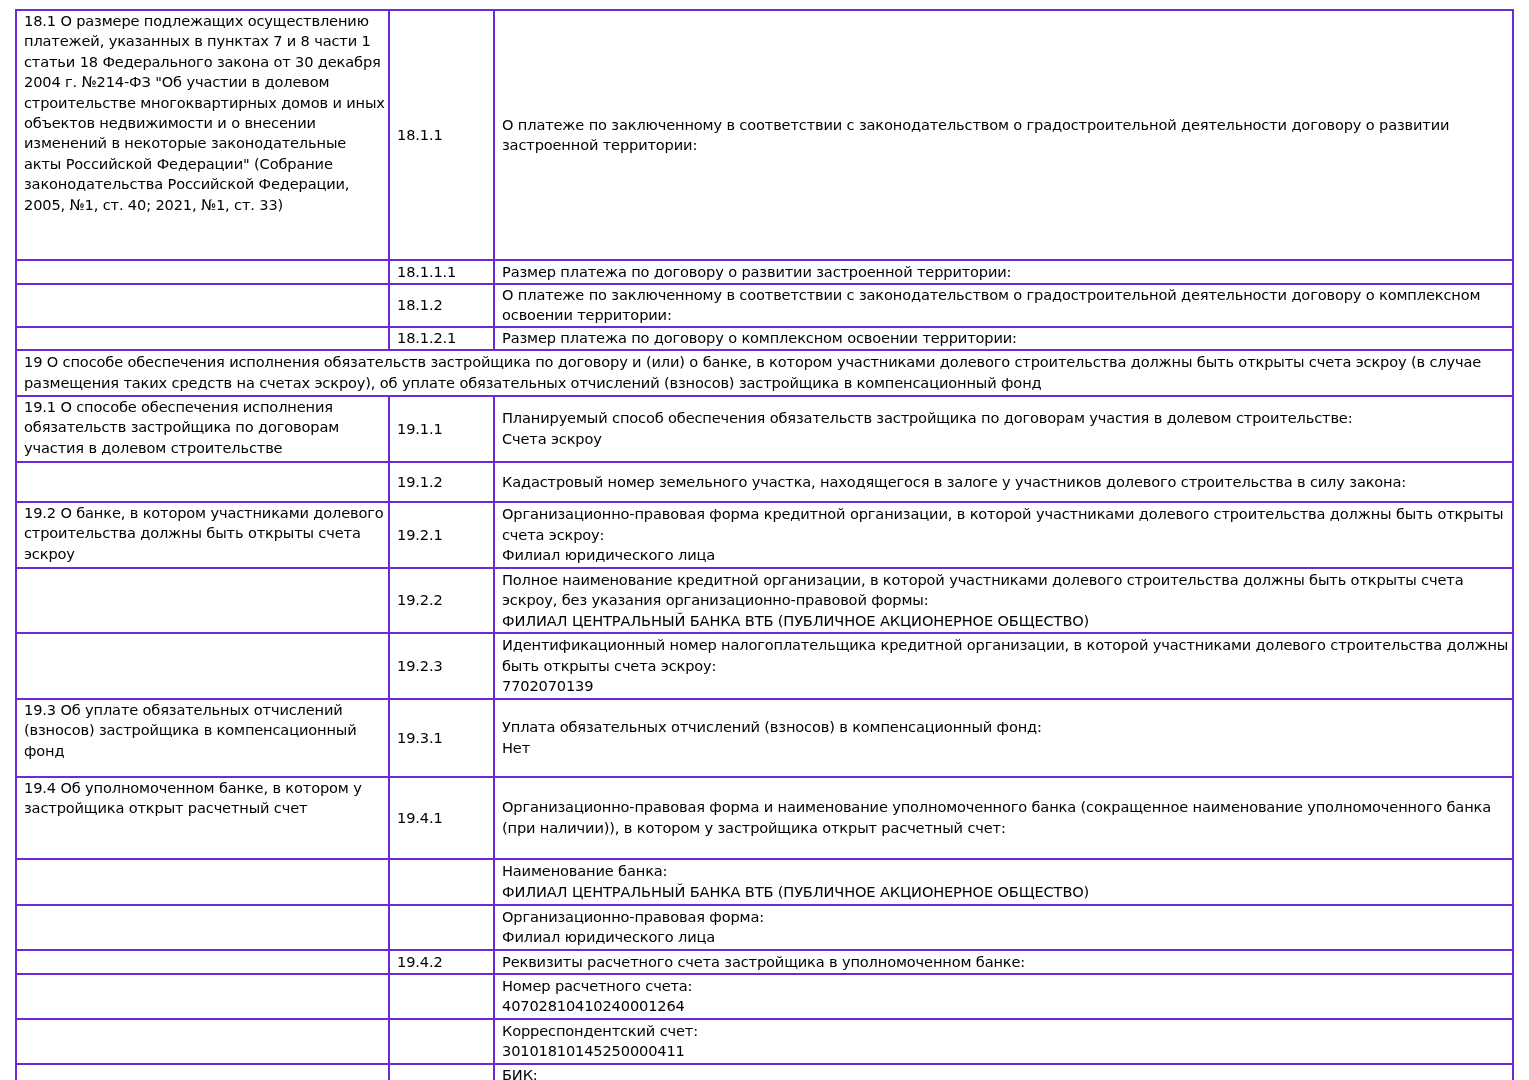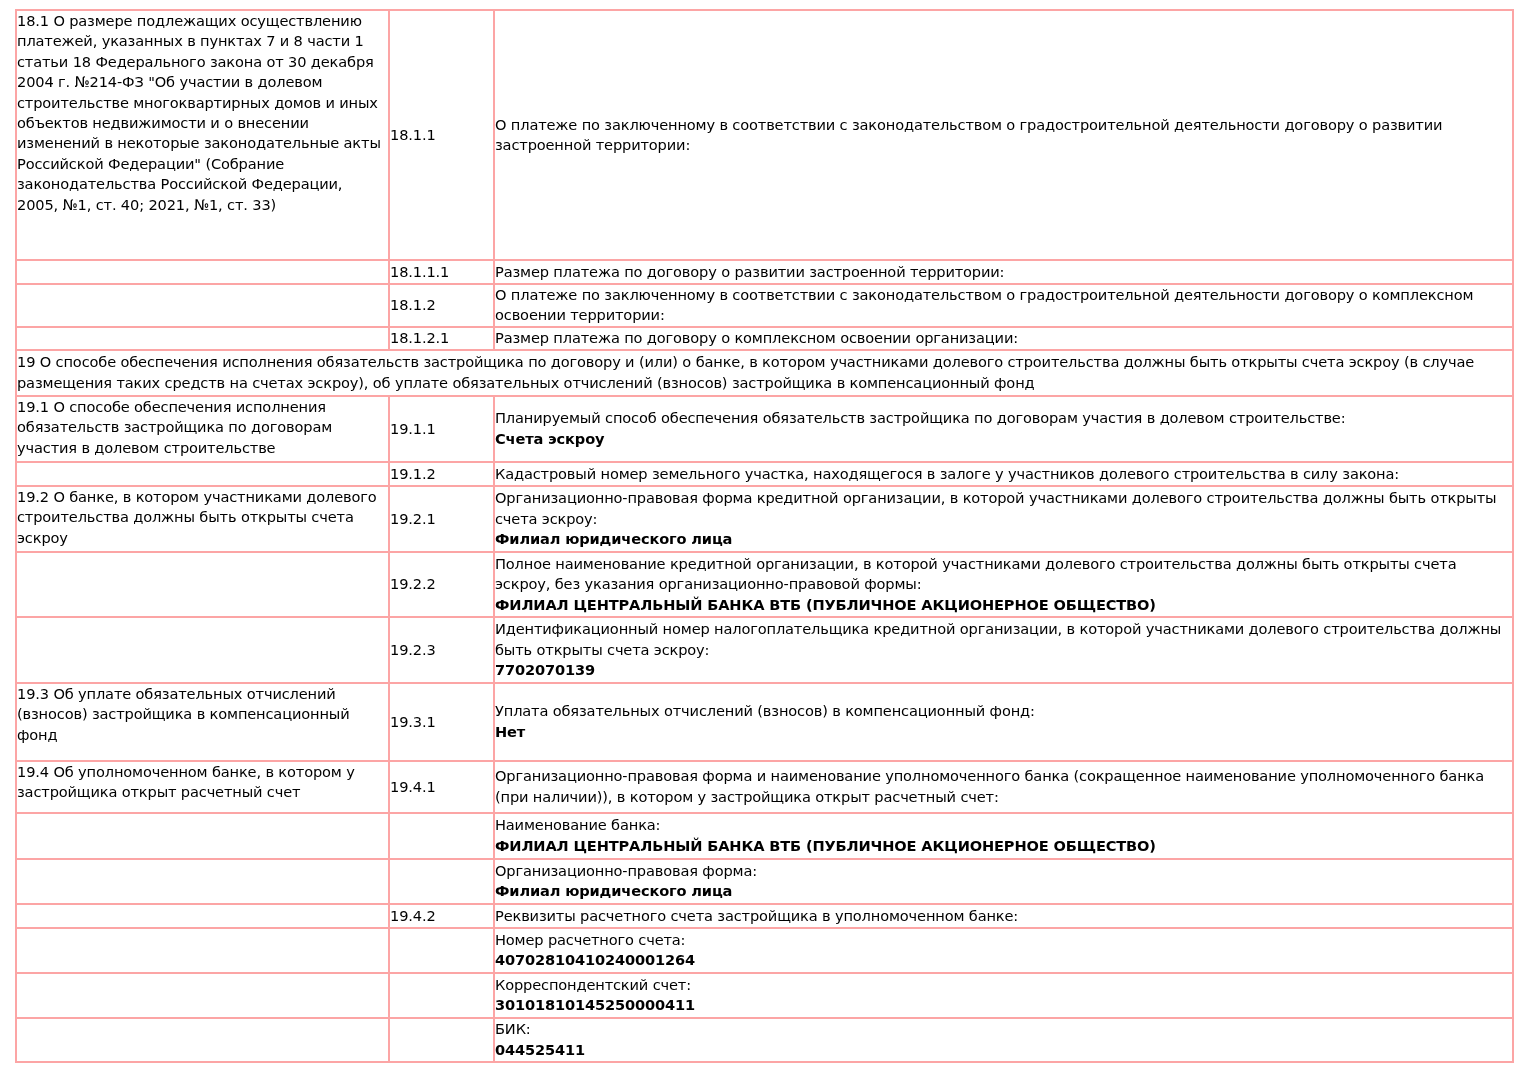--- a/index.html
+++ b/index.html
@@ -27,8 +27,8 @@
     letter-spacing: -0.15px;
   }
   table.doc td {
-    border: 2px solid #fca5a5;
-    padding: 0 2px 0 0;
+    border: 2px solid #6d28d9;
+    padding: 0 2px 0 7px;
     vertical-align: middle;
     word-wrap: break-word;
   }

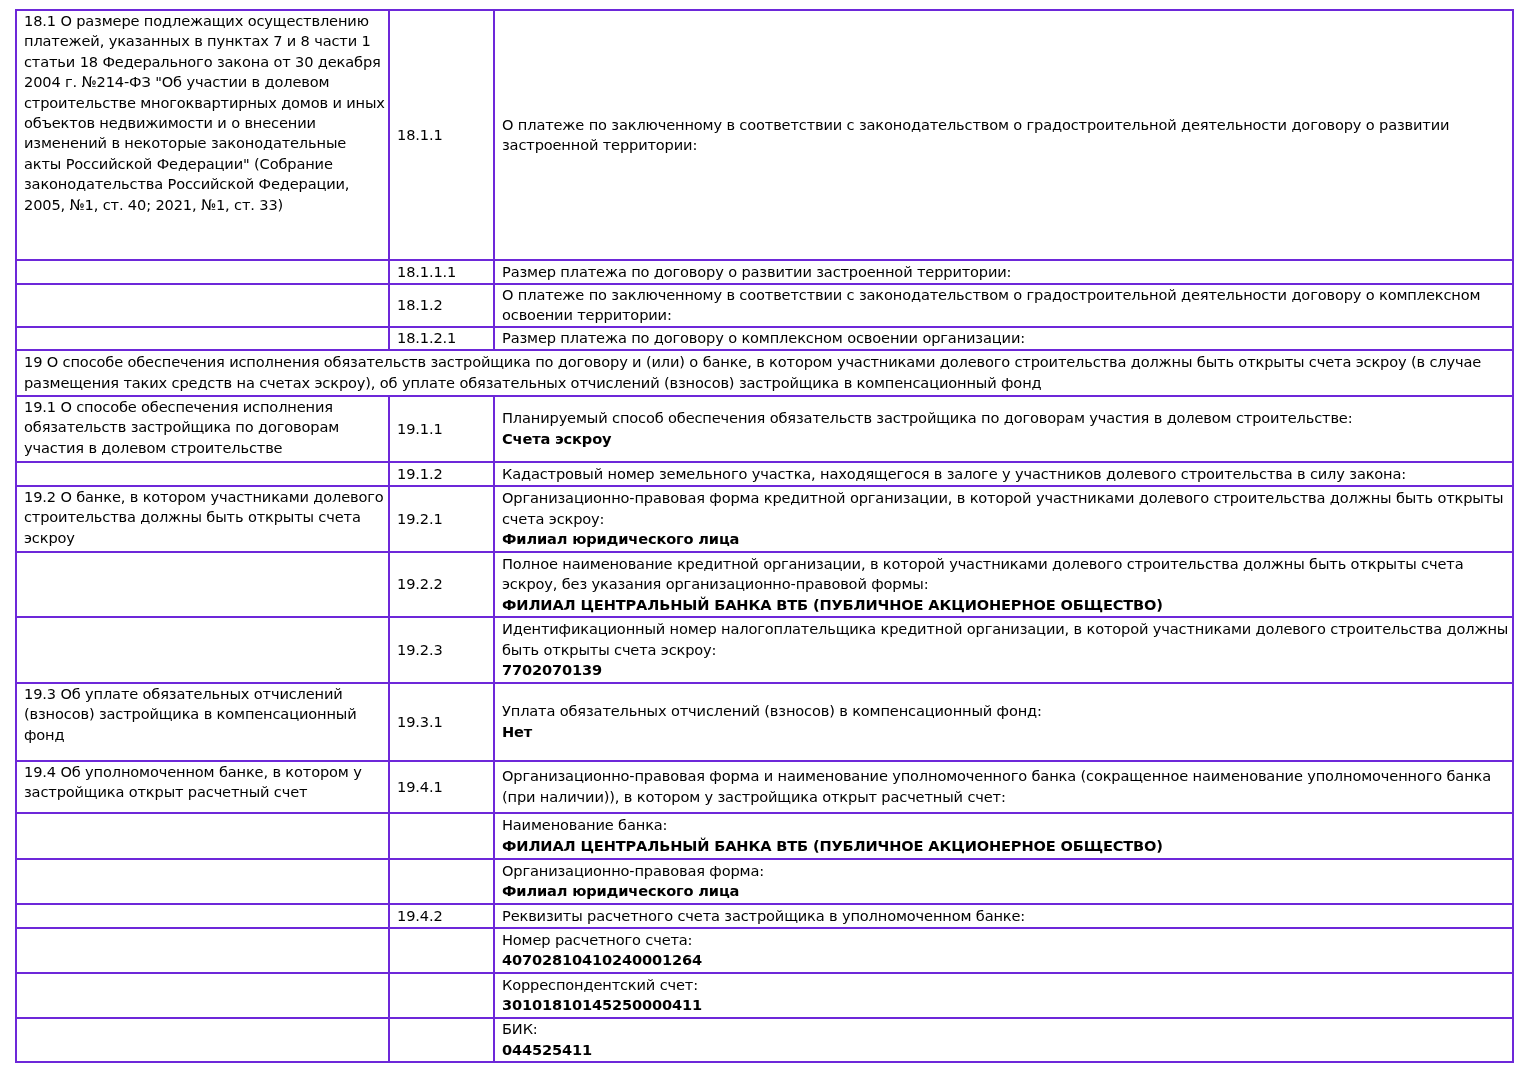--- a/index.html
+++ b/index.html
@@ -68,7 +68,7 @@
     <tr style="height:23px">
       <td></td>
       <td>18.1.2.1</td>
-      <td>Размер платежа по договору о комплексном освоении организации:</td>
+      <td>Размер платежа по договору о комплексном освоении территории:</td>
     </tr>
 
     <tr style="height:46px">

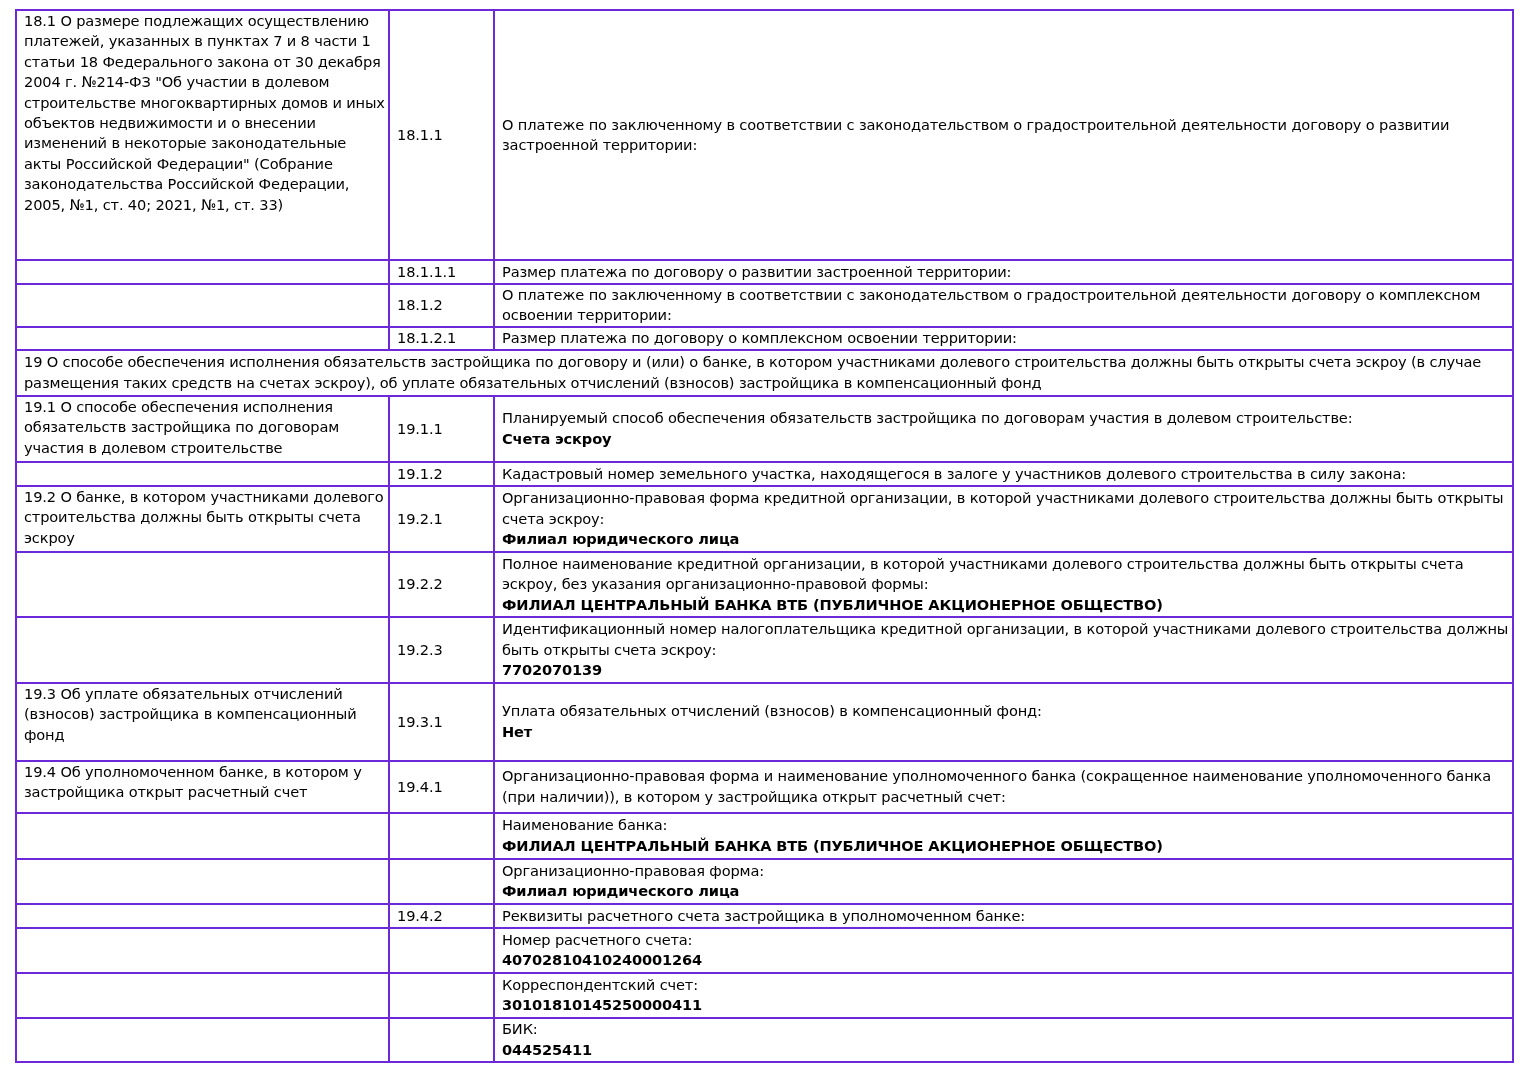--- a/index.html
+++ b/index.html
@@ -36,7 +36,7 @@
   col.c2 { width: 105px; }
   col.c3 { width: auto; }
   .top { vertical-align: top !important; }
-  .bold { font-weight: bold; display: block; }
+  .bold { font-weight: normal; display: block; }
   .lbl { display: block; }
 </style>
 </head>

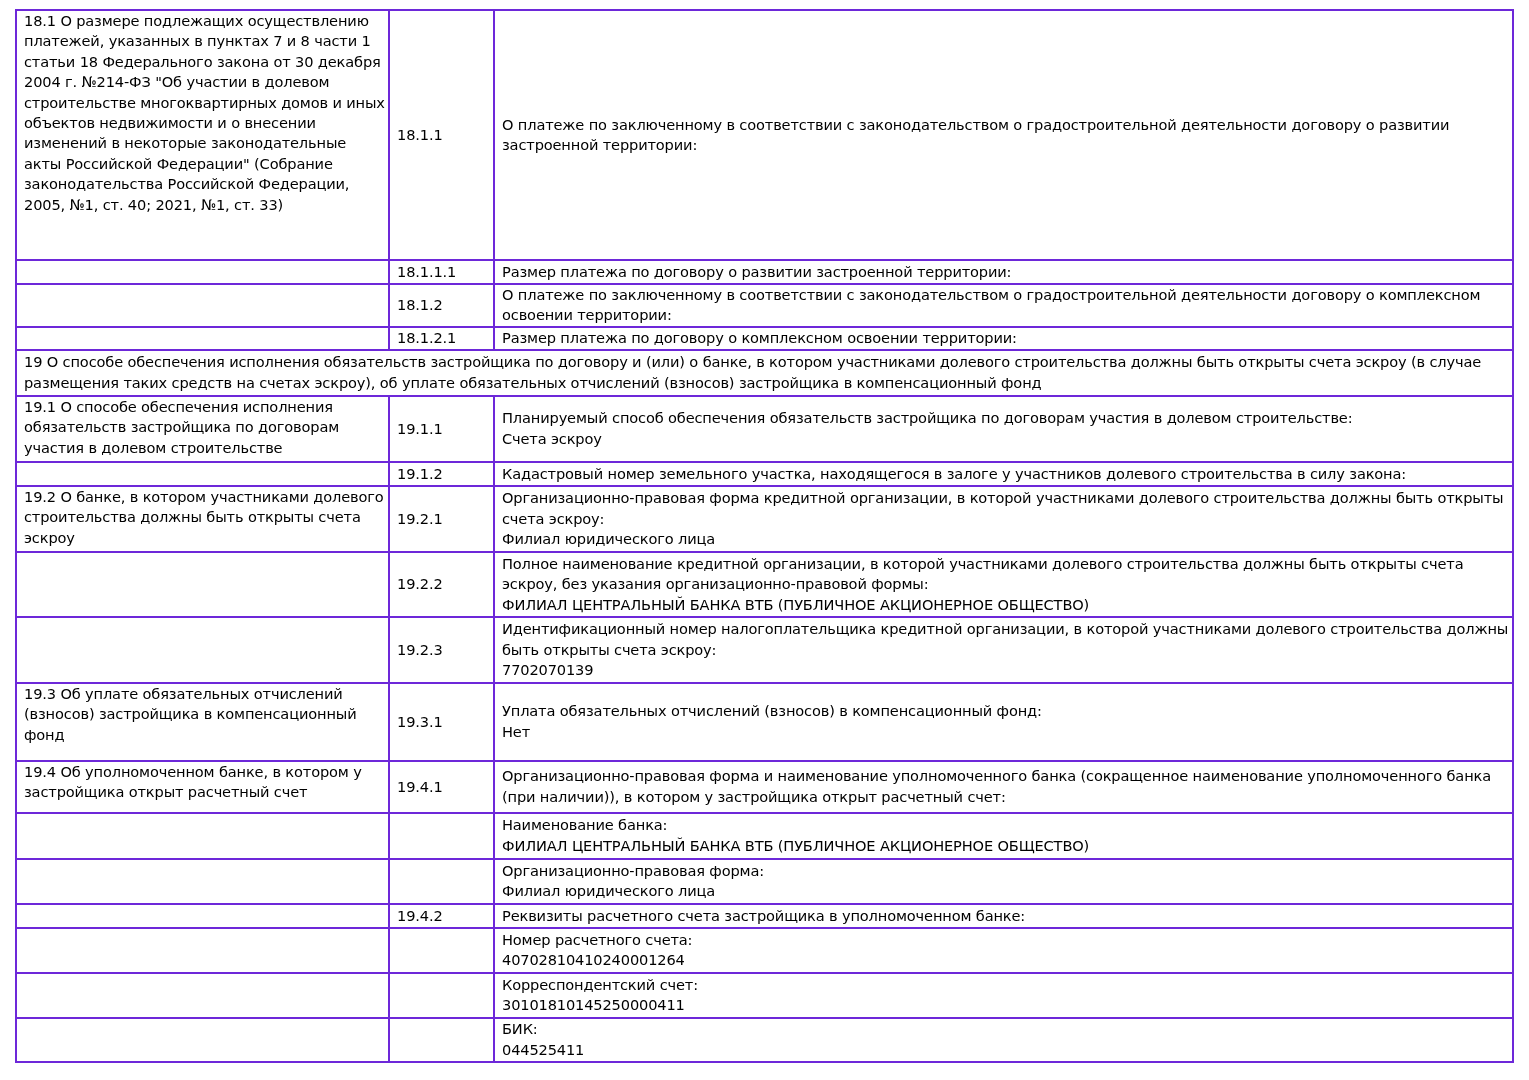--- a/index.html
+++ b/index.html
@@ -83,7 +83,7 @@
         <span class="bold">Счета эскроу</span>
       </td>
     </tr>
-    <tr style="height:24px">
+    <tr style="height:40px">
       <td></td>
       <td>19.1.2</td>
       <td>Кадастровый номер земельного участка, находящегося в залоге у участников долевого строительства в силу закона:</td>

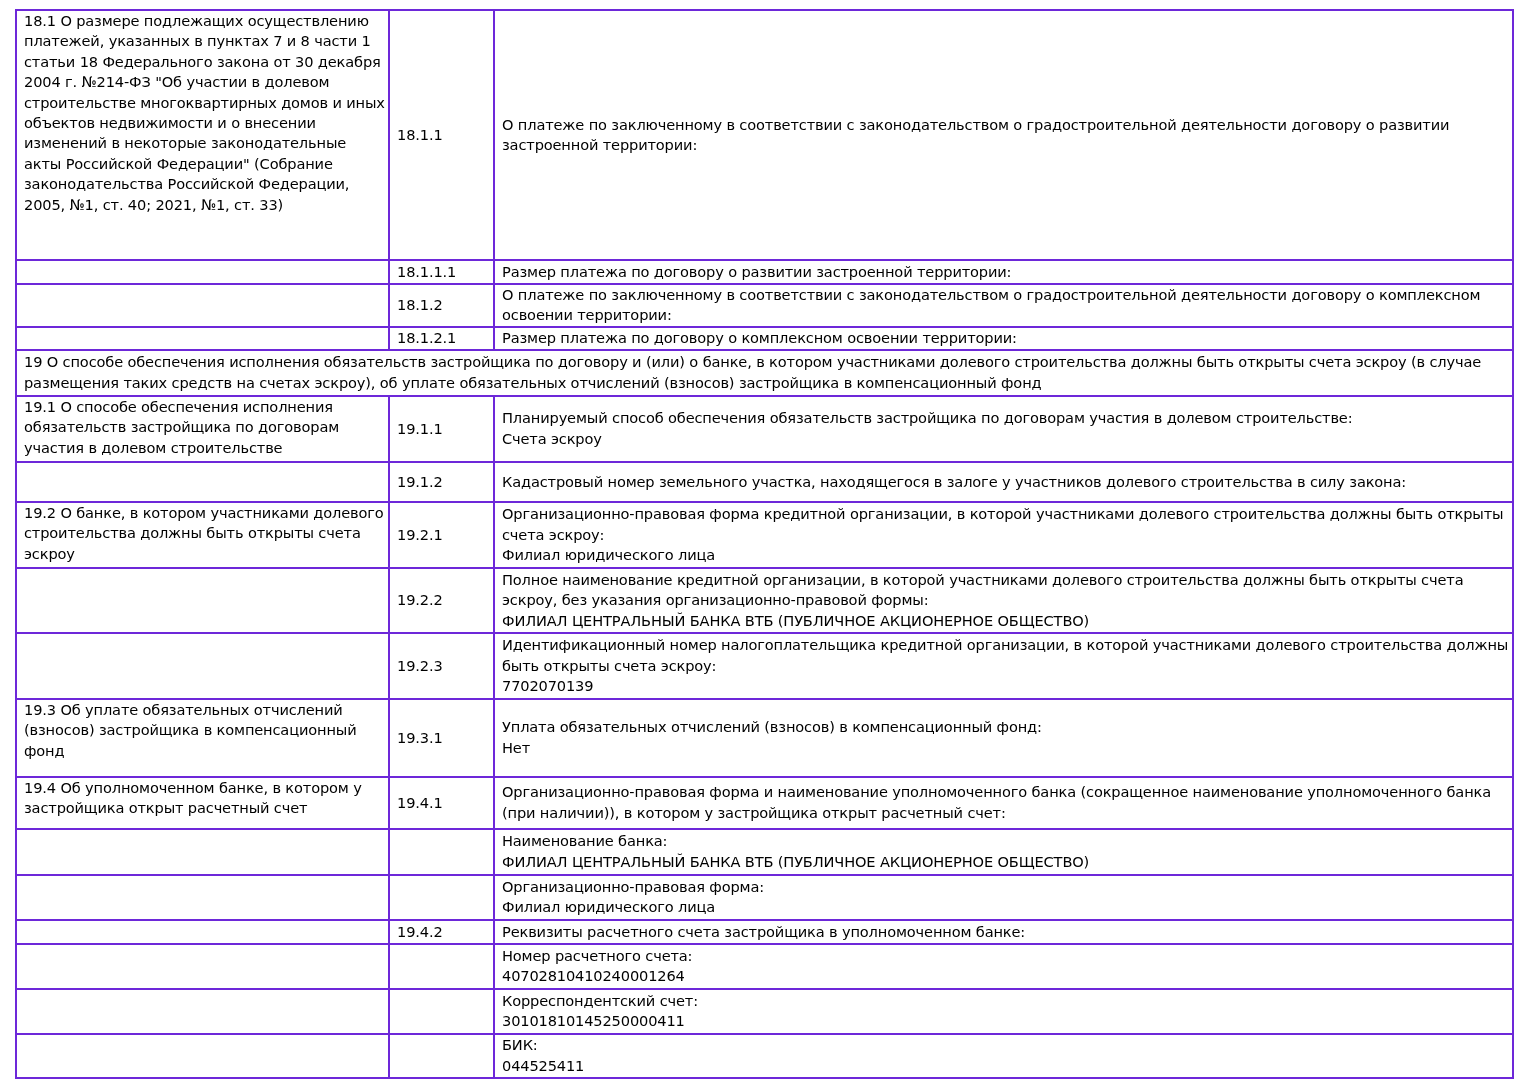--- a/index.html
+++ b/index.html
@@ -123,7 +123,7 @@
       </td>
     </tr>
 
-    <tr style="height:52px">
+    <tr style="height:82px">
       <td class="top">19.4 Об уполномоченном банке, в котором у застройщика открыт расчетный счет</td>
       <td>19.4.1</td>
       <td>Организационно-правовая форма и наименование уполномоченного банка (сокращенное наименование уполномоченного банка (при наличии)), в котором у застройщика открыт расчетный счет:</td>

